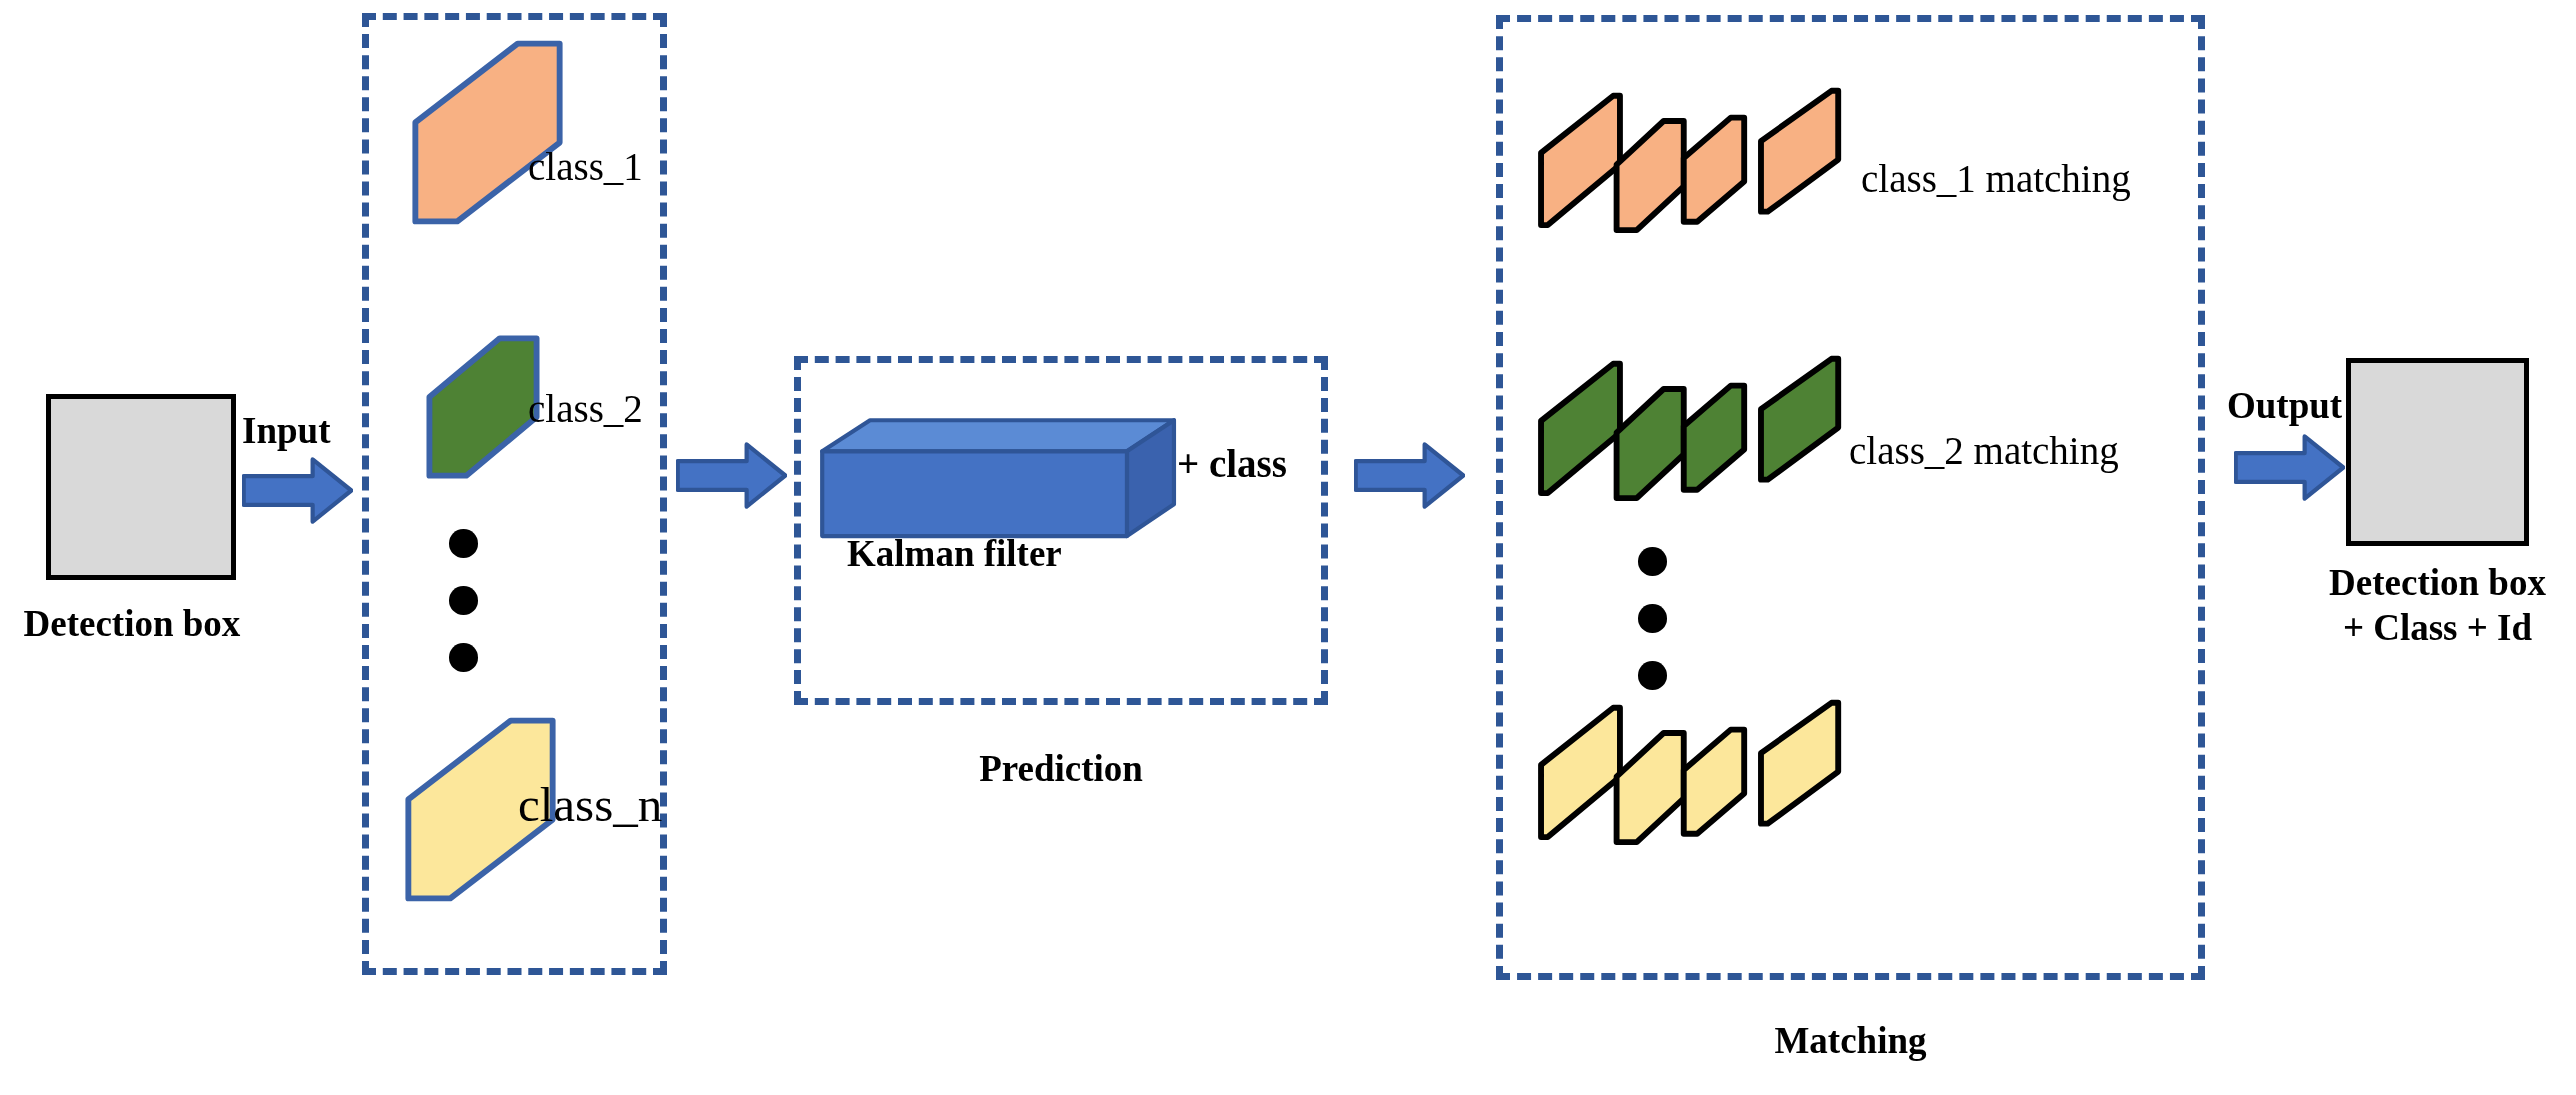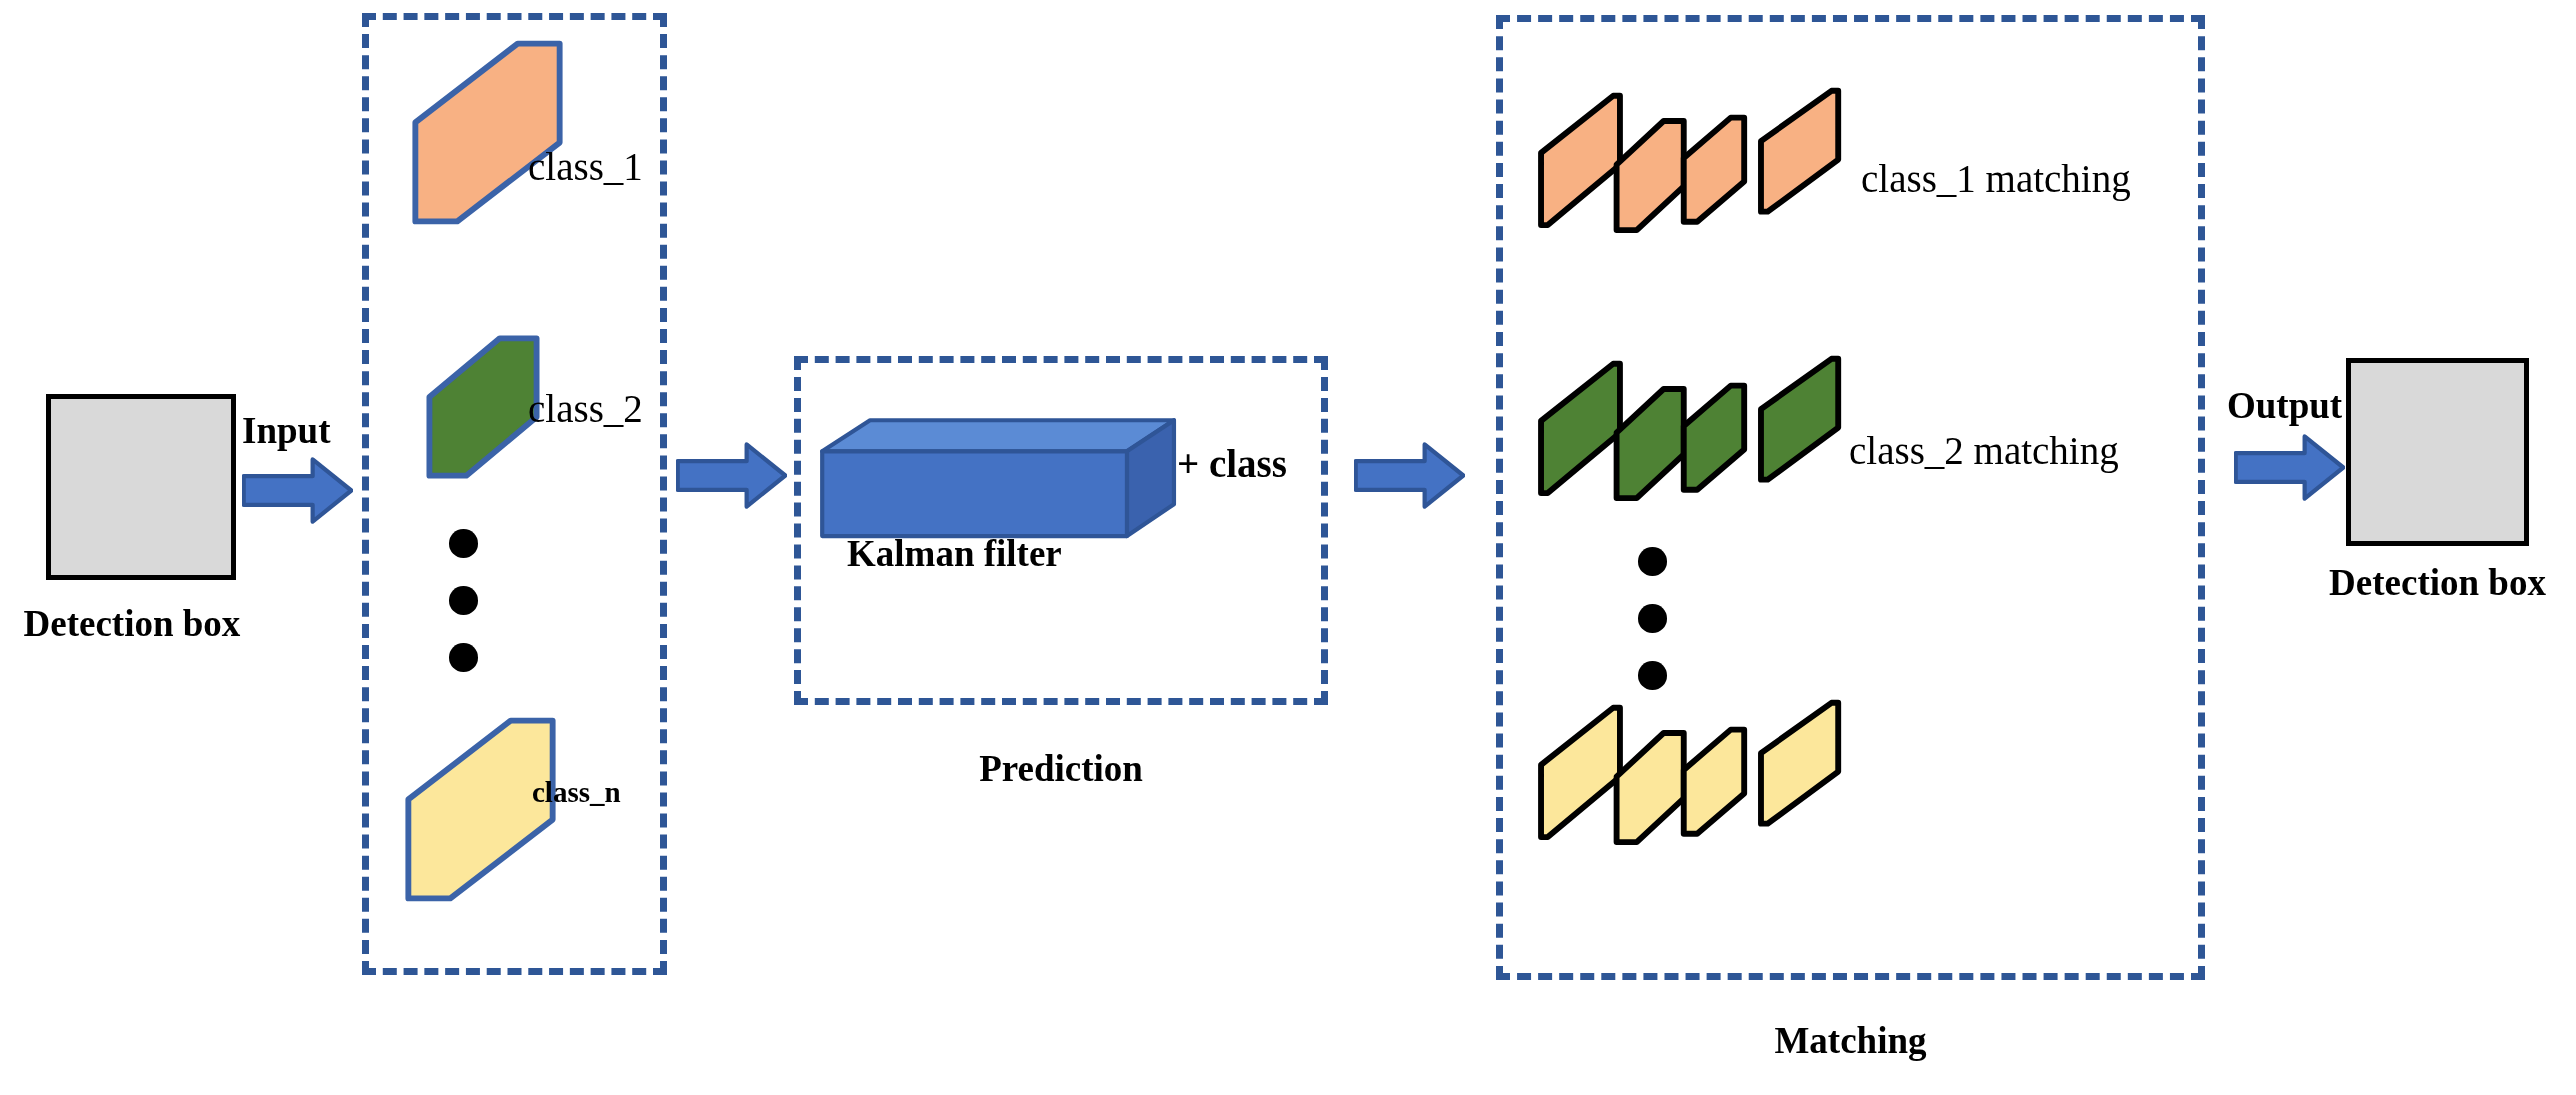--- a/index.html
+++ b/index.html
@@ -167,6 +167,7 @@
   <div class="detbox" style="left:2346px;top:358px;width:183px;height:188px;"></div>
 
   <div class="caption" style="left:2299px;top:561px;width:277px;font-size:37px;">Detection box</div>
+  <div class="caption" style="left:2299px;top:606px;width:277px;font-size:37px;">+ Class + Id</div>
 
 </div>
 

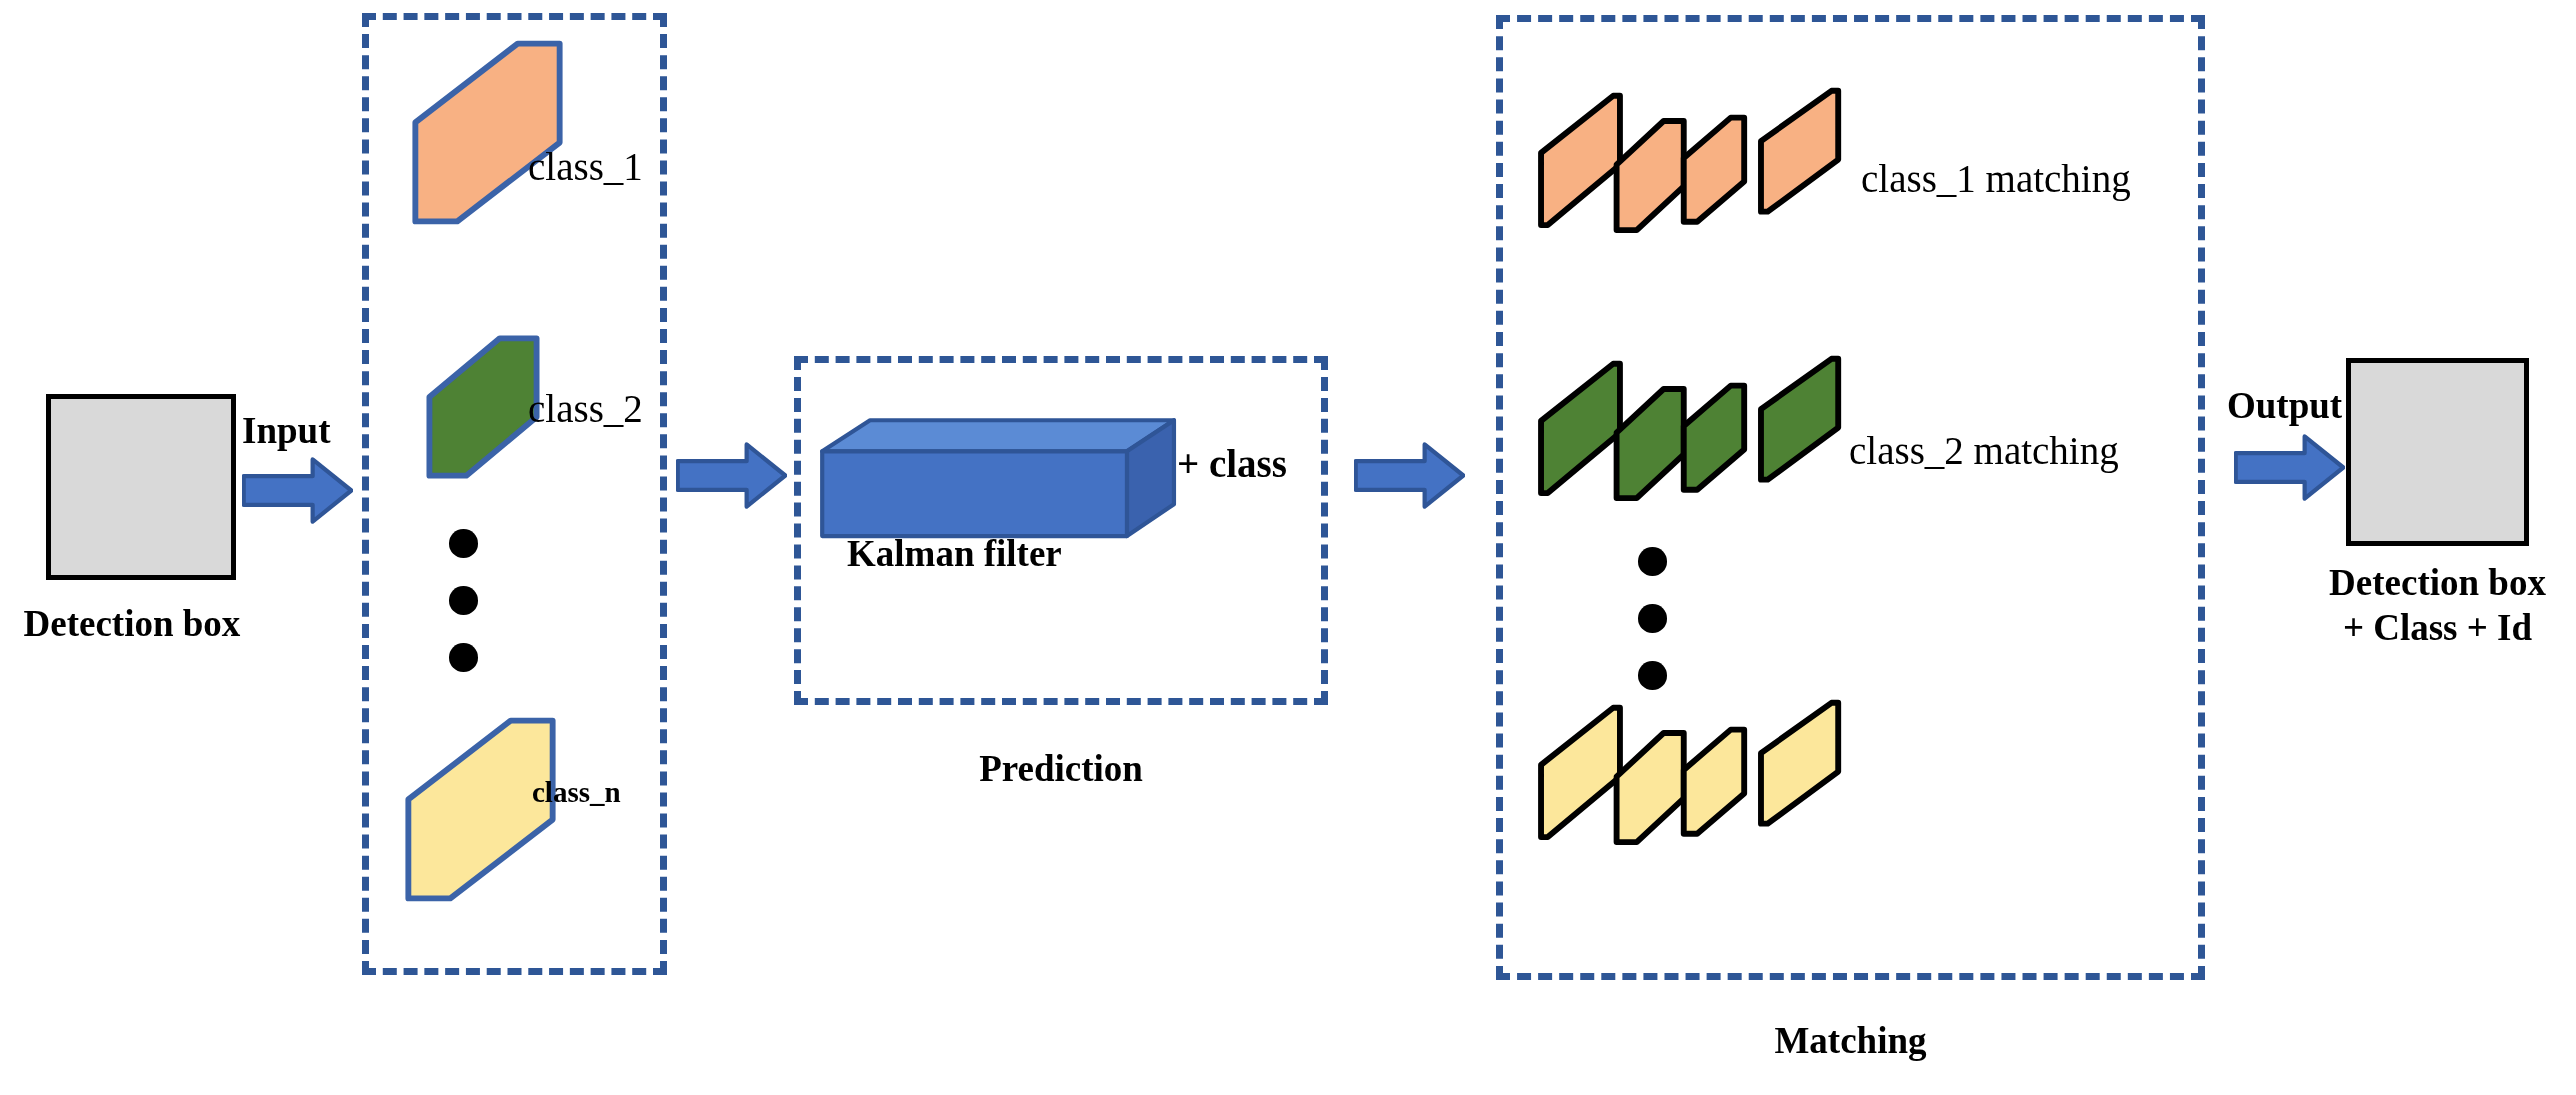--- a/index.html
+++ b/index.html
@@ -83,7 +83,7 @@
       <polygon points="4,98 126,4 176,4 176,122 54,216 4,216" fill="#FCE79B" stroke="#3B63A8" stroke-width="7" stroke-linejoin="round"></polygon>
     </svg>
   </div>
-  <div class="lbl" style="left:532px;top:776px;font-size:29px;font-weight:bold;">class_n</div>
+  <div class="lbl" style="left:518px;top:776px;font-size:49px;">class_n</div>
 
 
   <div class="arrow" style="left:676px;top:441px;width:111px;height:69px;">

